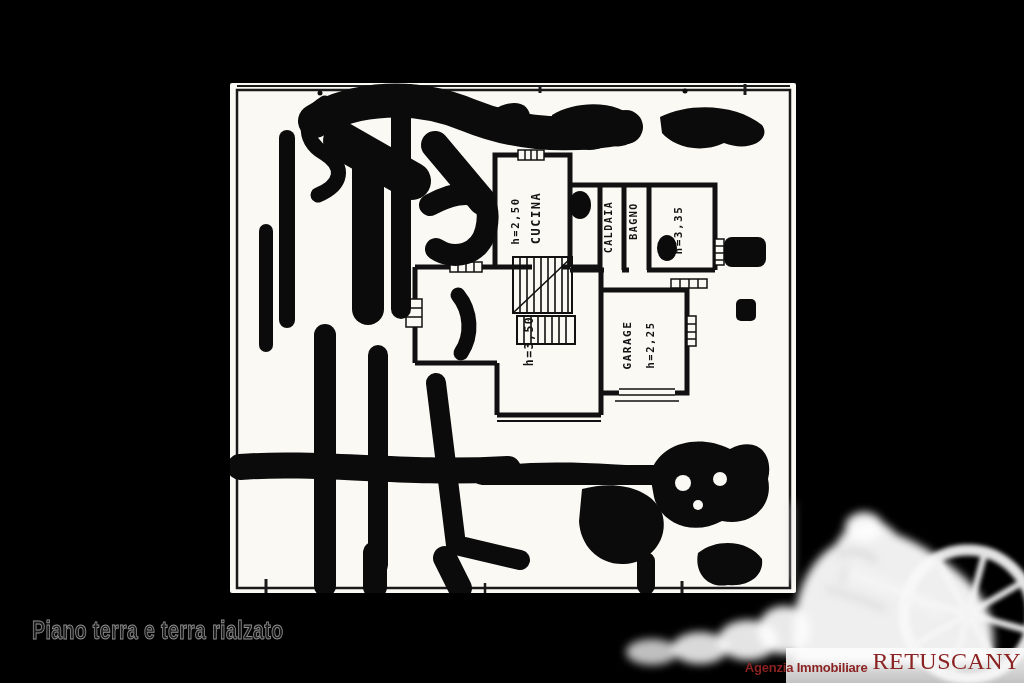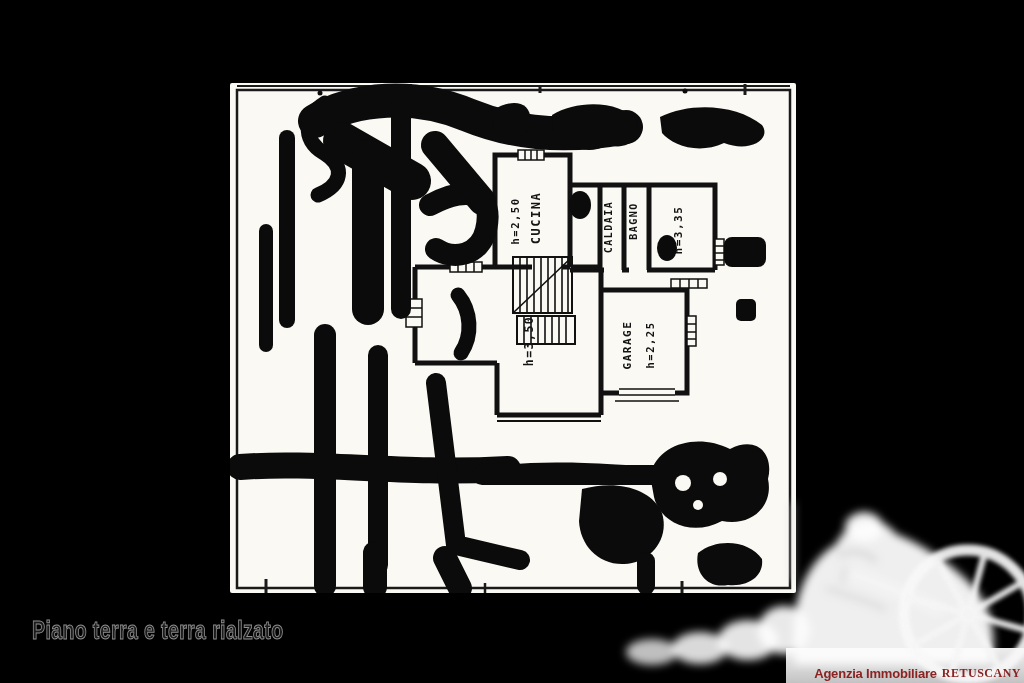--- a/index.html
+++ b/index.html
@@ -24,7 +24,7 @@
   
   .agency-strip{position:absolute;left:786px;top:648px;width:238px;height:35px;
                 background:linear-gradient(180deg,#ededed 0%,#d9d9d9 55%,#c3c3c3 100%);}
-  .agency-line{position:absolute;right:3px;bottom:2px;z-index:5;white-space:nowrap;
+  .agency-line{position:absolute;right:3px;bottom:8px;z-index:5;white-space:nowrap;
                display:flex;align-items:flex-end;gap:5px;}
   .agency-prefix{font-family:"Liberation Sans",sans-serif;font-weight:600;font-size:13px;
                  color:#8a2322;letter-spacing:-.2px;}

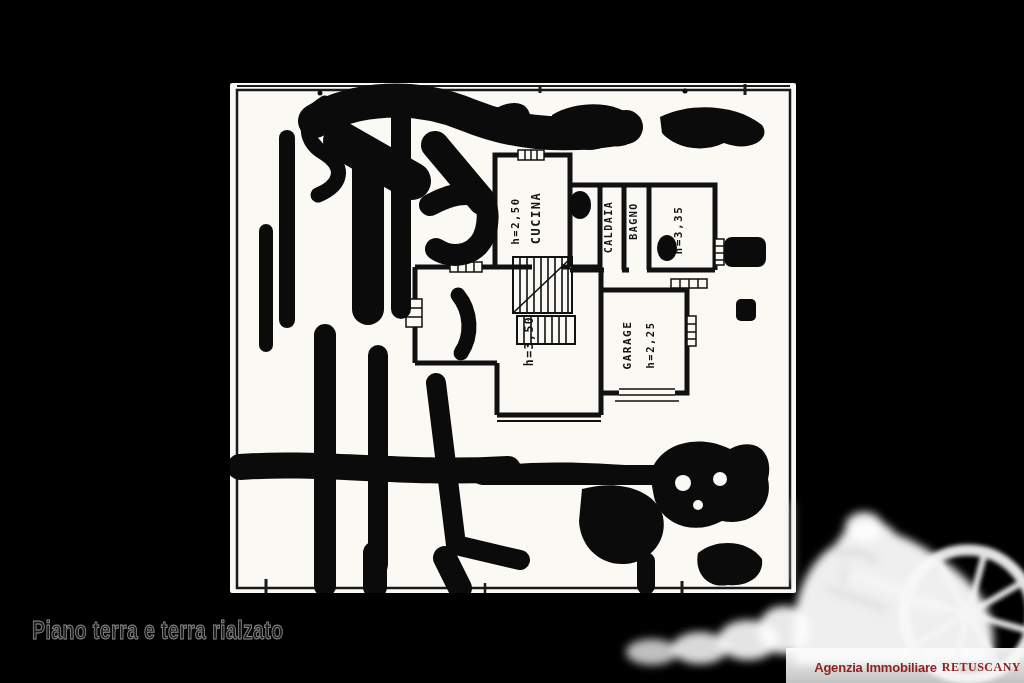--- a/index.html
+++ b/index.html
@@ -28,7 +28,7 @@
                display:flex;align-items:flex-end;gap:5px;}
   .agency-prefix{font-family:"Liberation Sans",sans-serif;font-weight:600;font-size:13px;
                  color:#8a2322;letter-spacing:-.2px;}
-  .agency-brand{font-family:"Liberation Serif",serif;font-weight:700;font-size:12px;
+  .agency-brand{font-family:"Liberation Serif",serif;font-weight:400;font-size:24px;
                 color:#8a2322;letter-spacing:.5px;}
 
   .watermark{position:absolute;left:596px;top:478px;z-index:4;pointer-events:none;}

